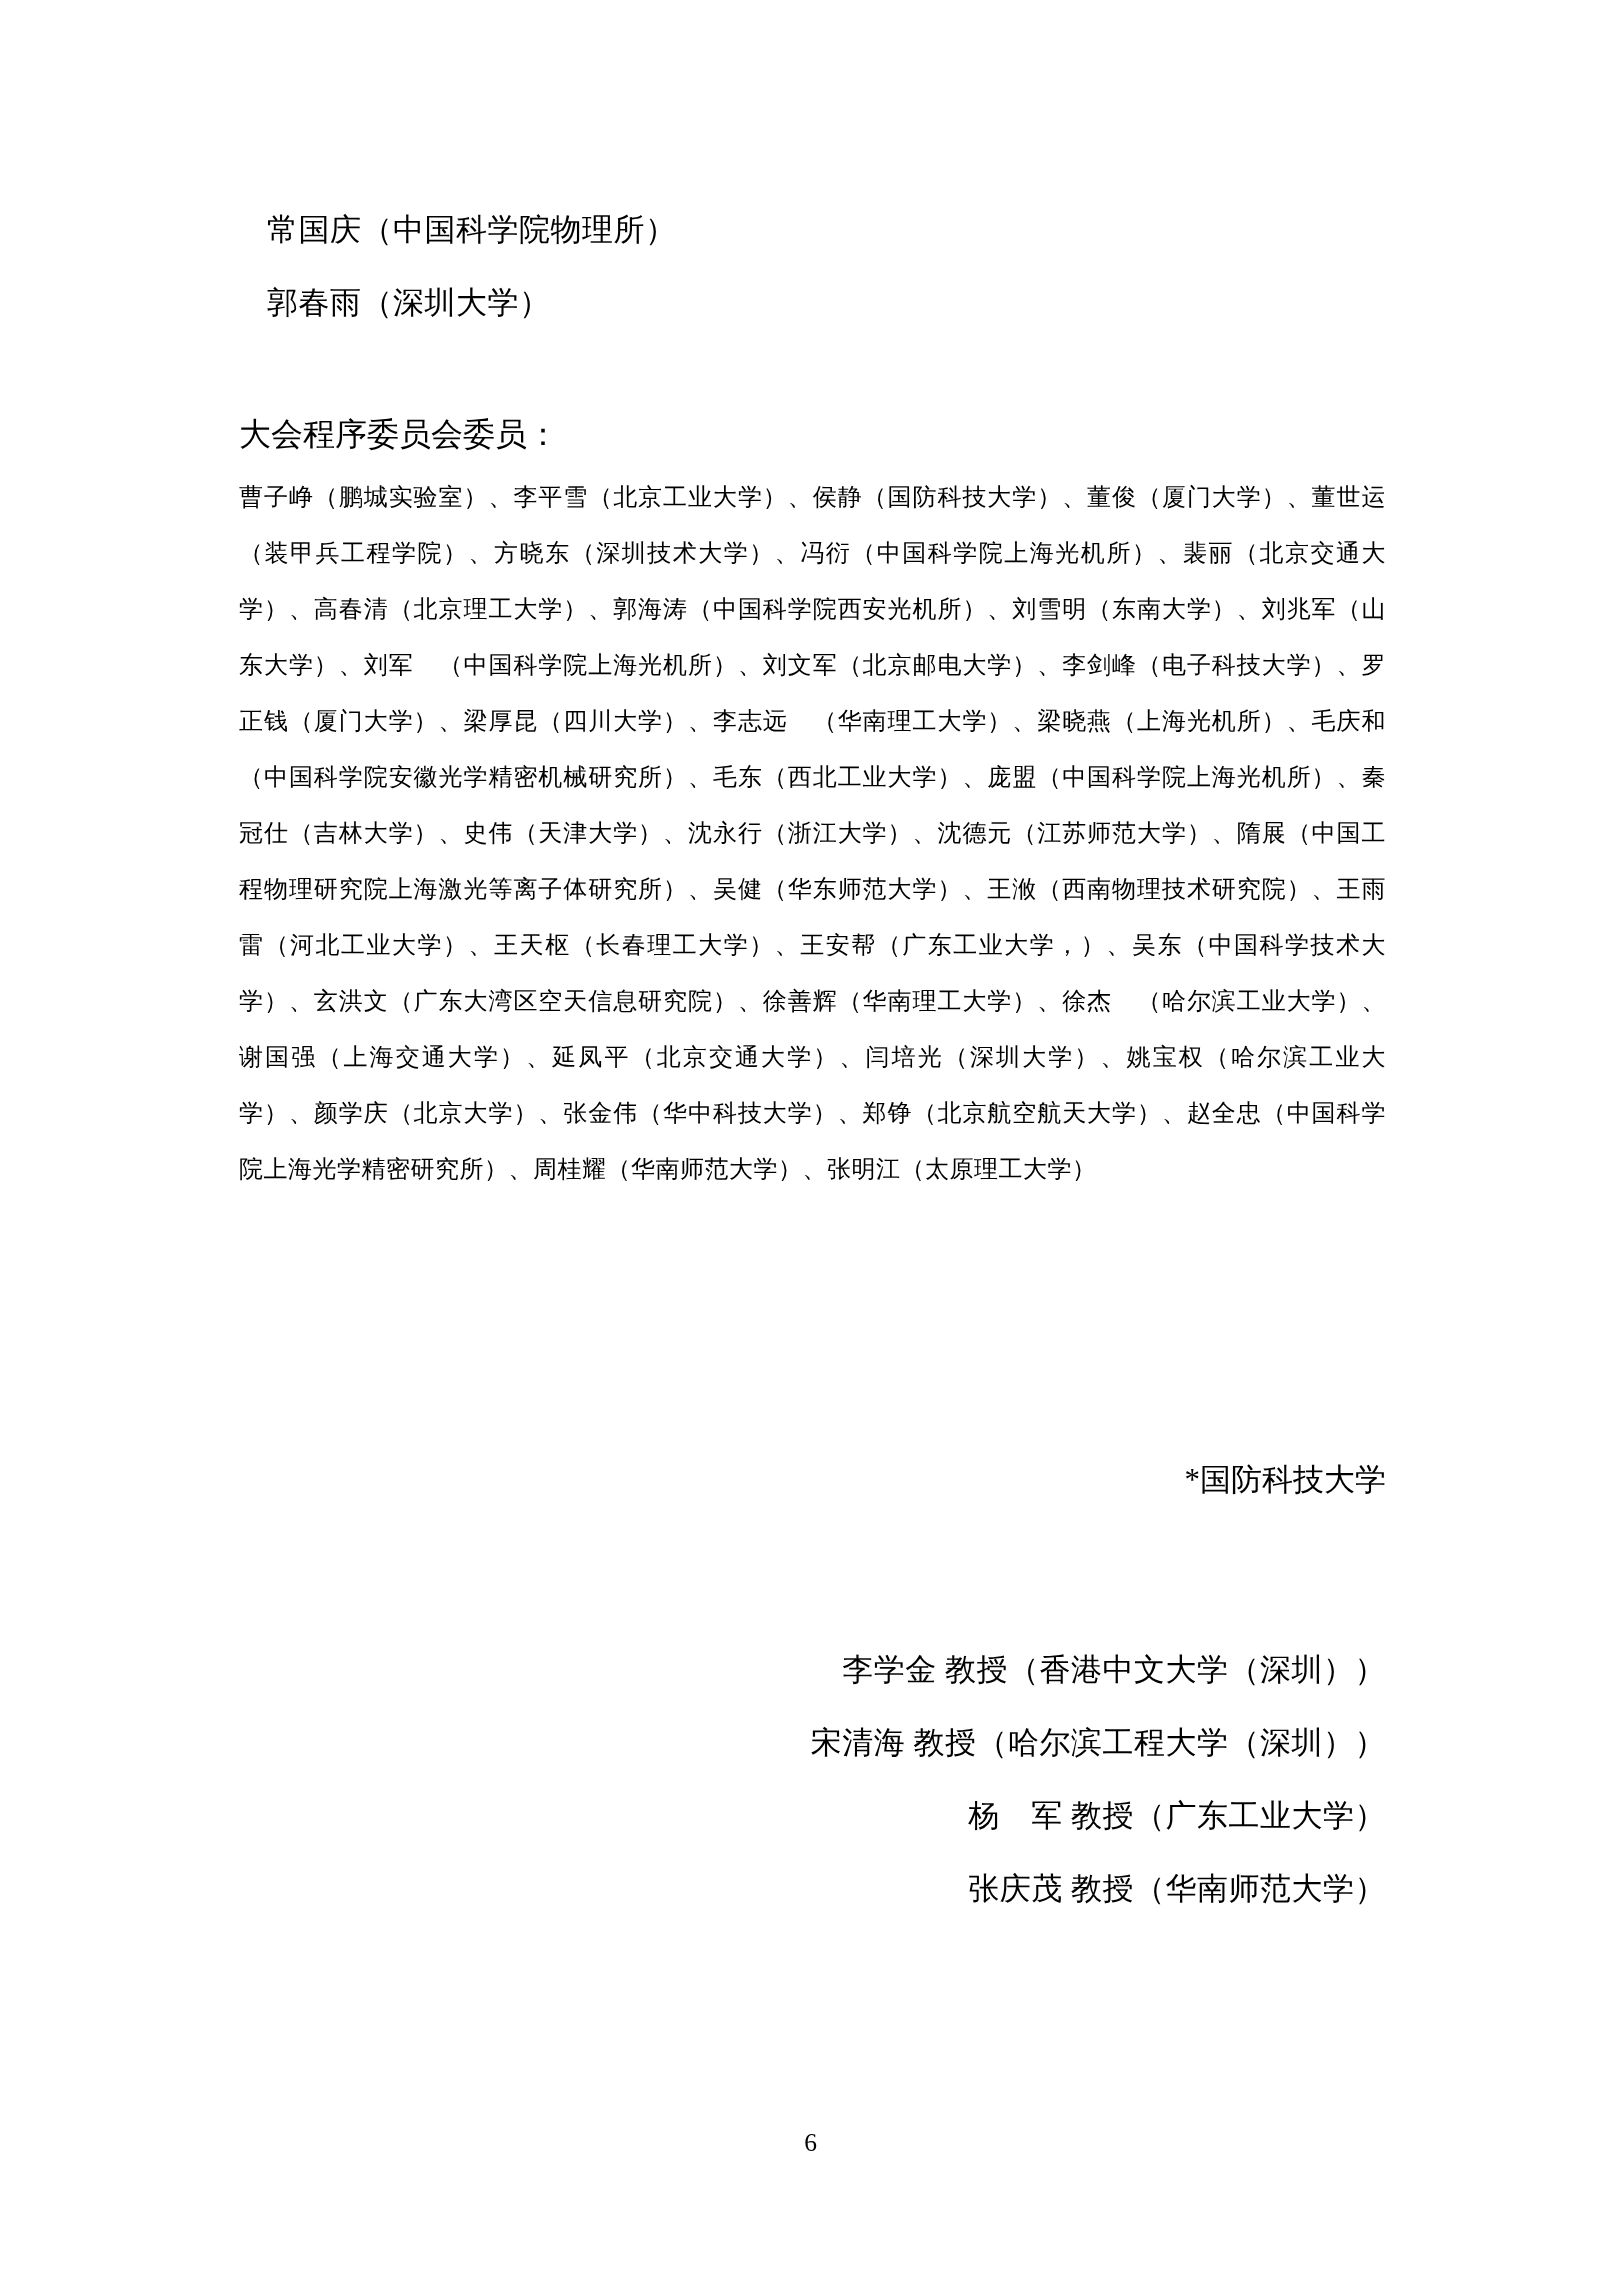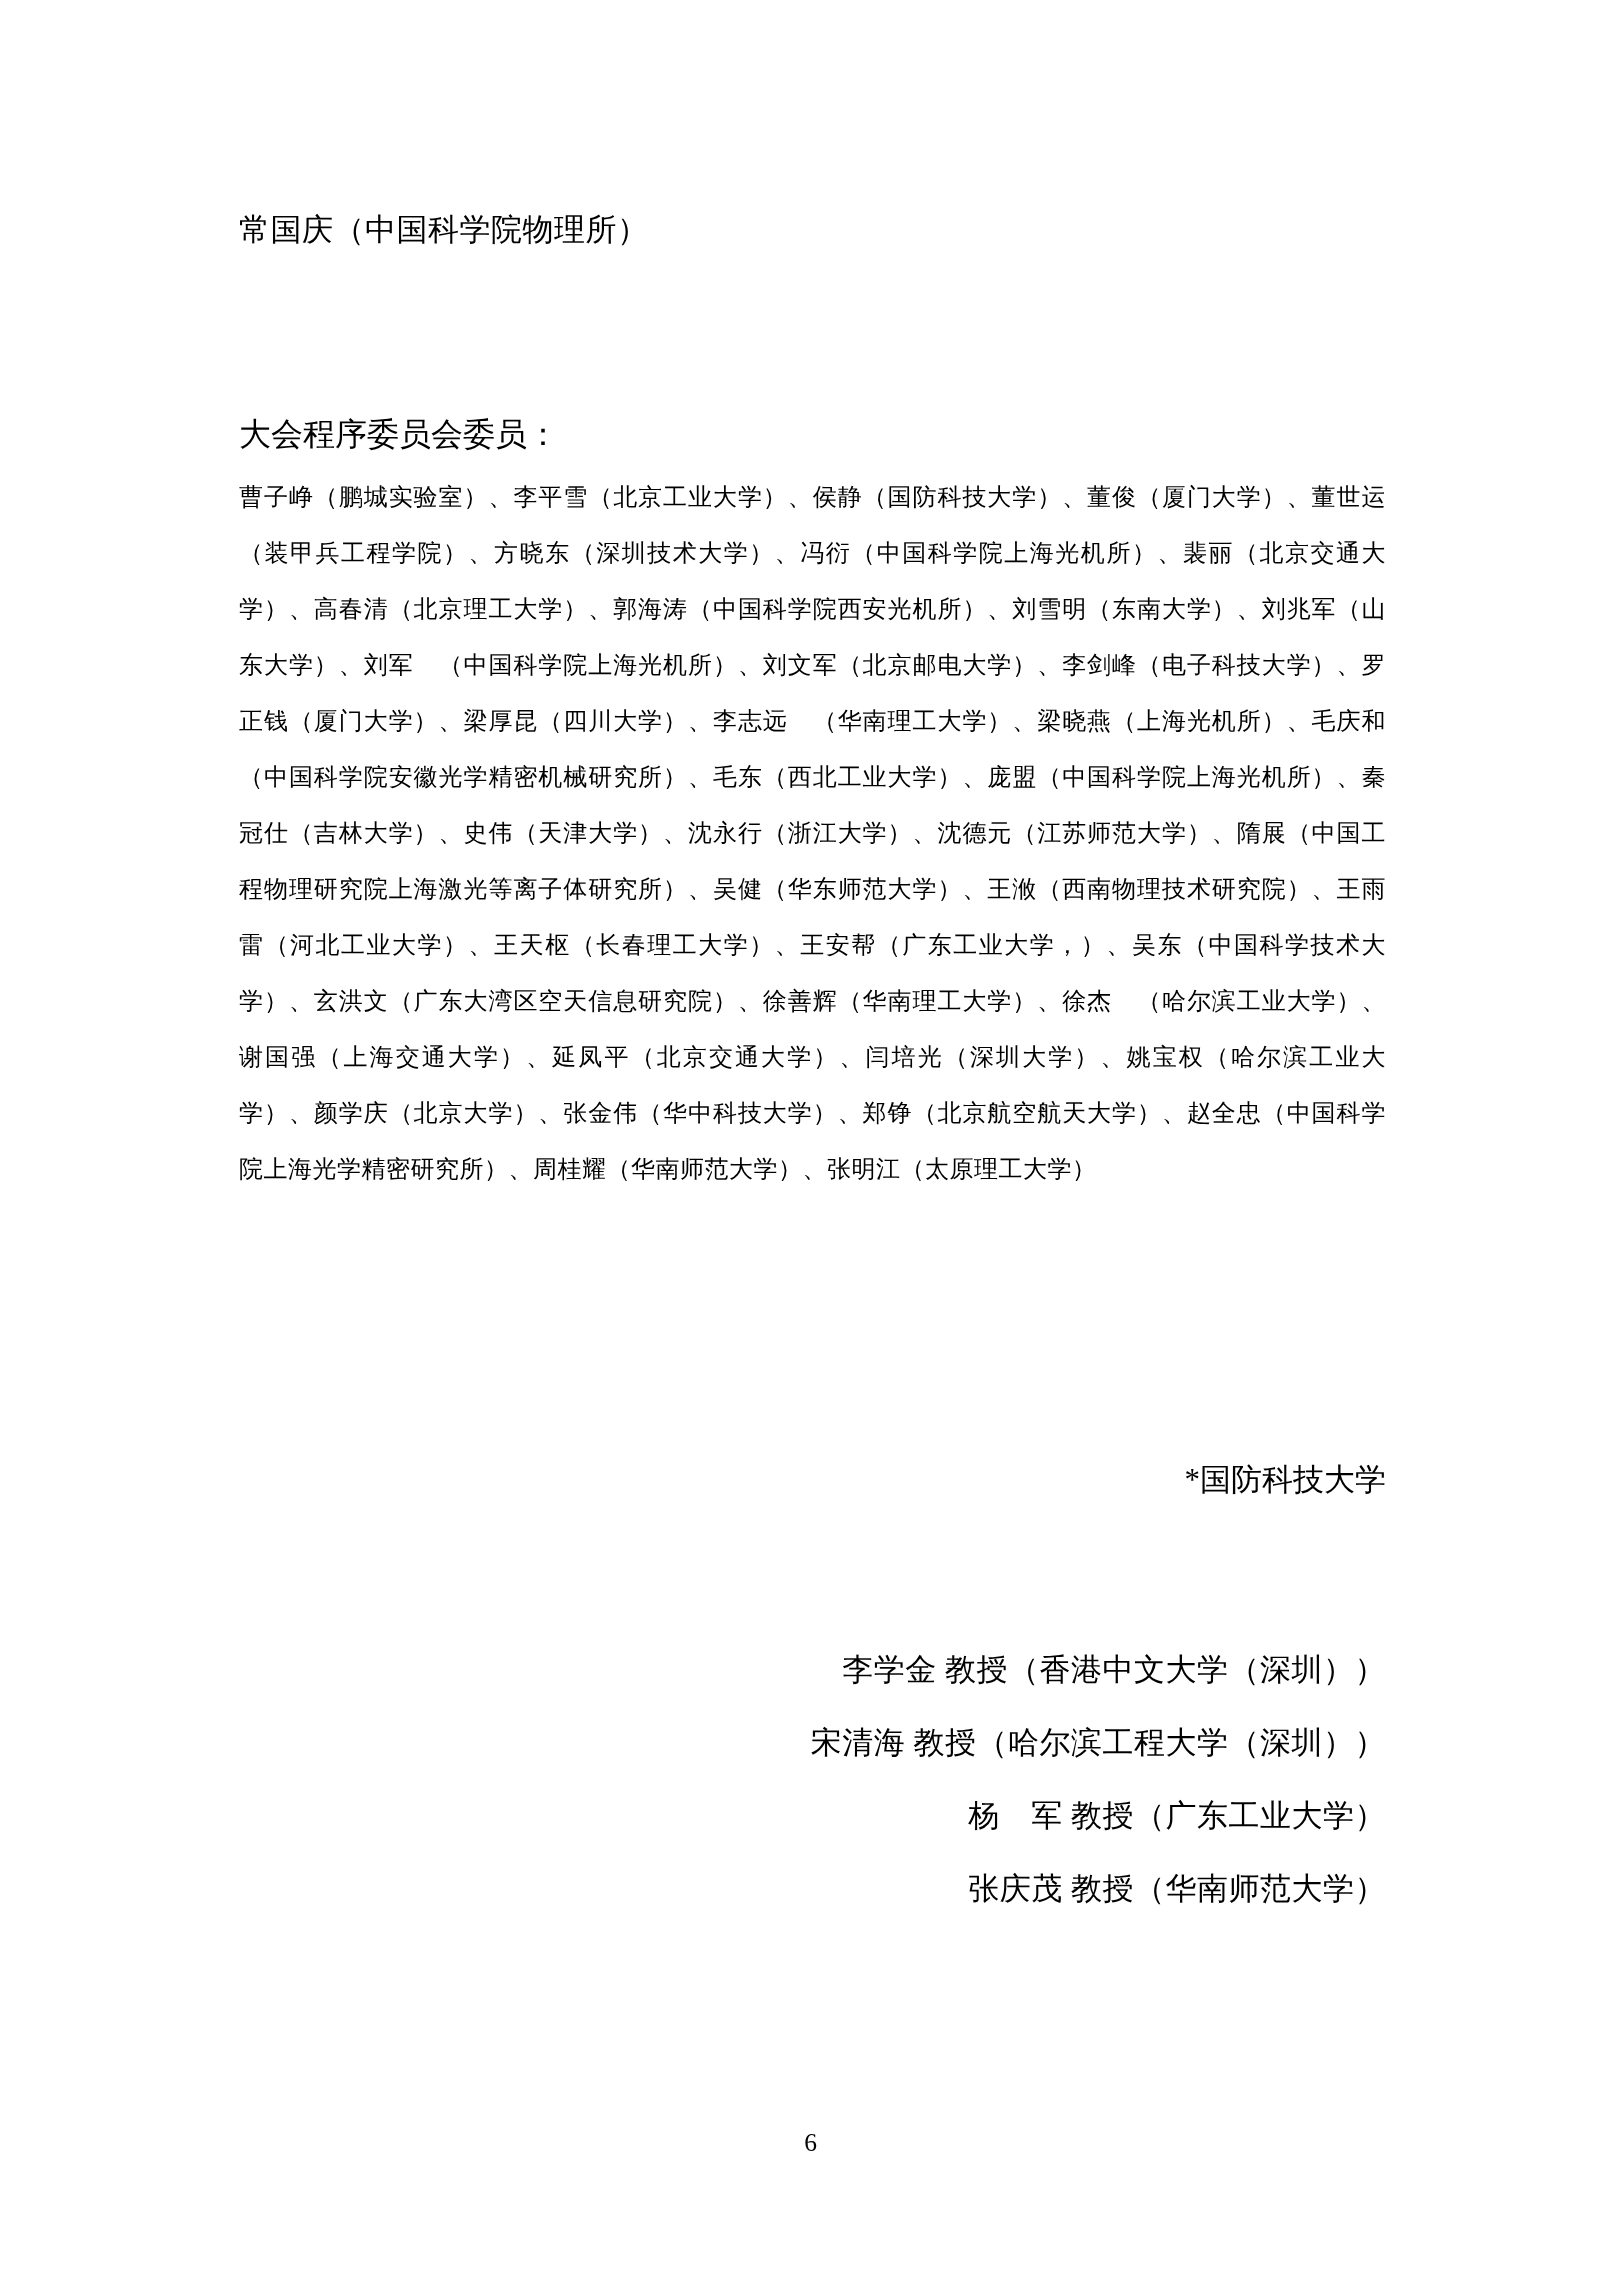--- a/index.html
+++ b/index.html
@@ -25,6 +25,7 @@
     font-size: 31px;
     line-height: 43px;
     letter-spacing: 0.5px;
+    margin-left: 28px;
   }
   .heading {
     font-family: "Liberation Sans", "DejaVu Sans", sans-serif;

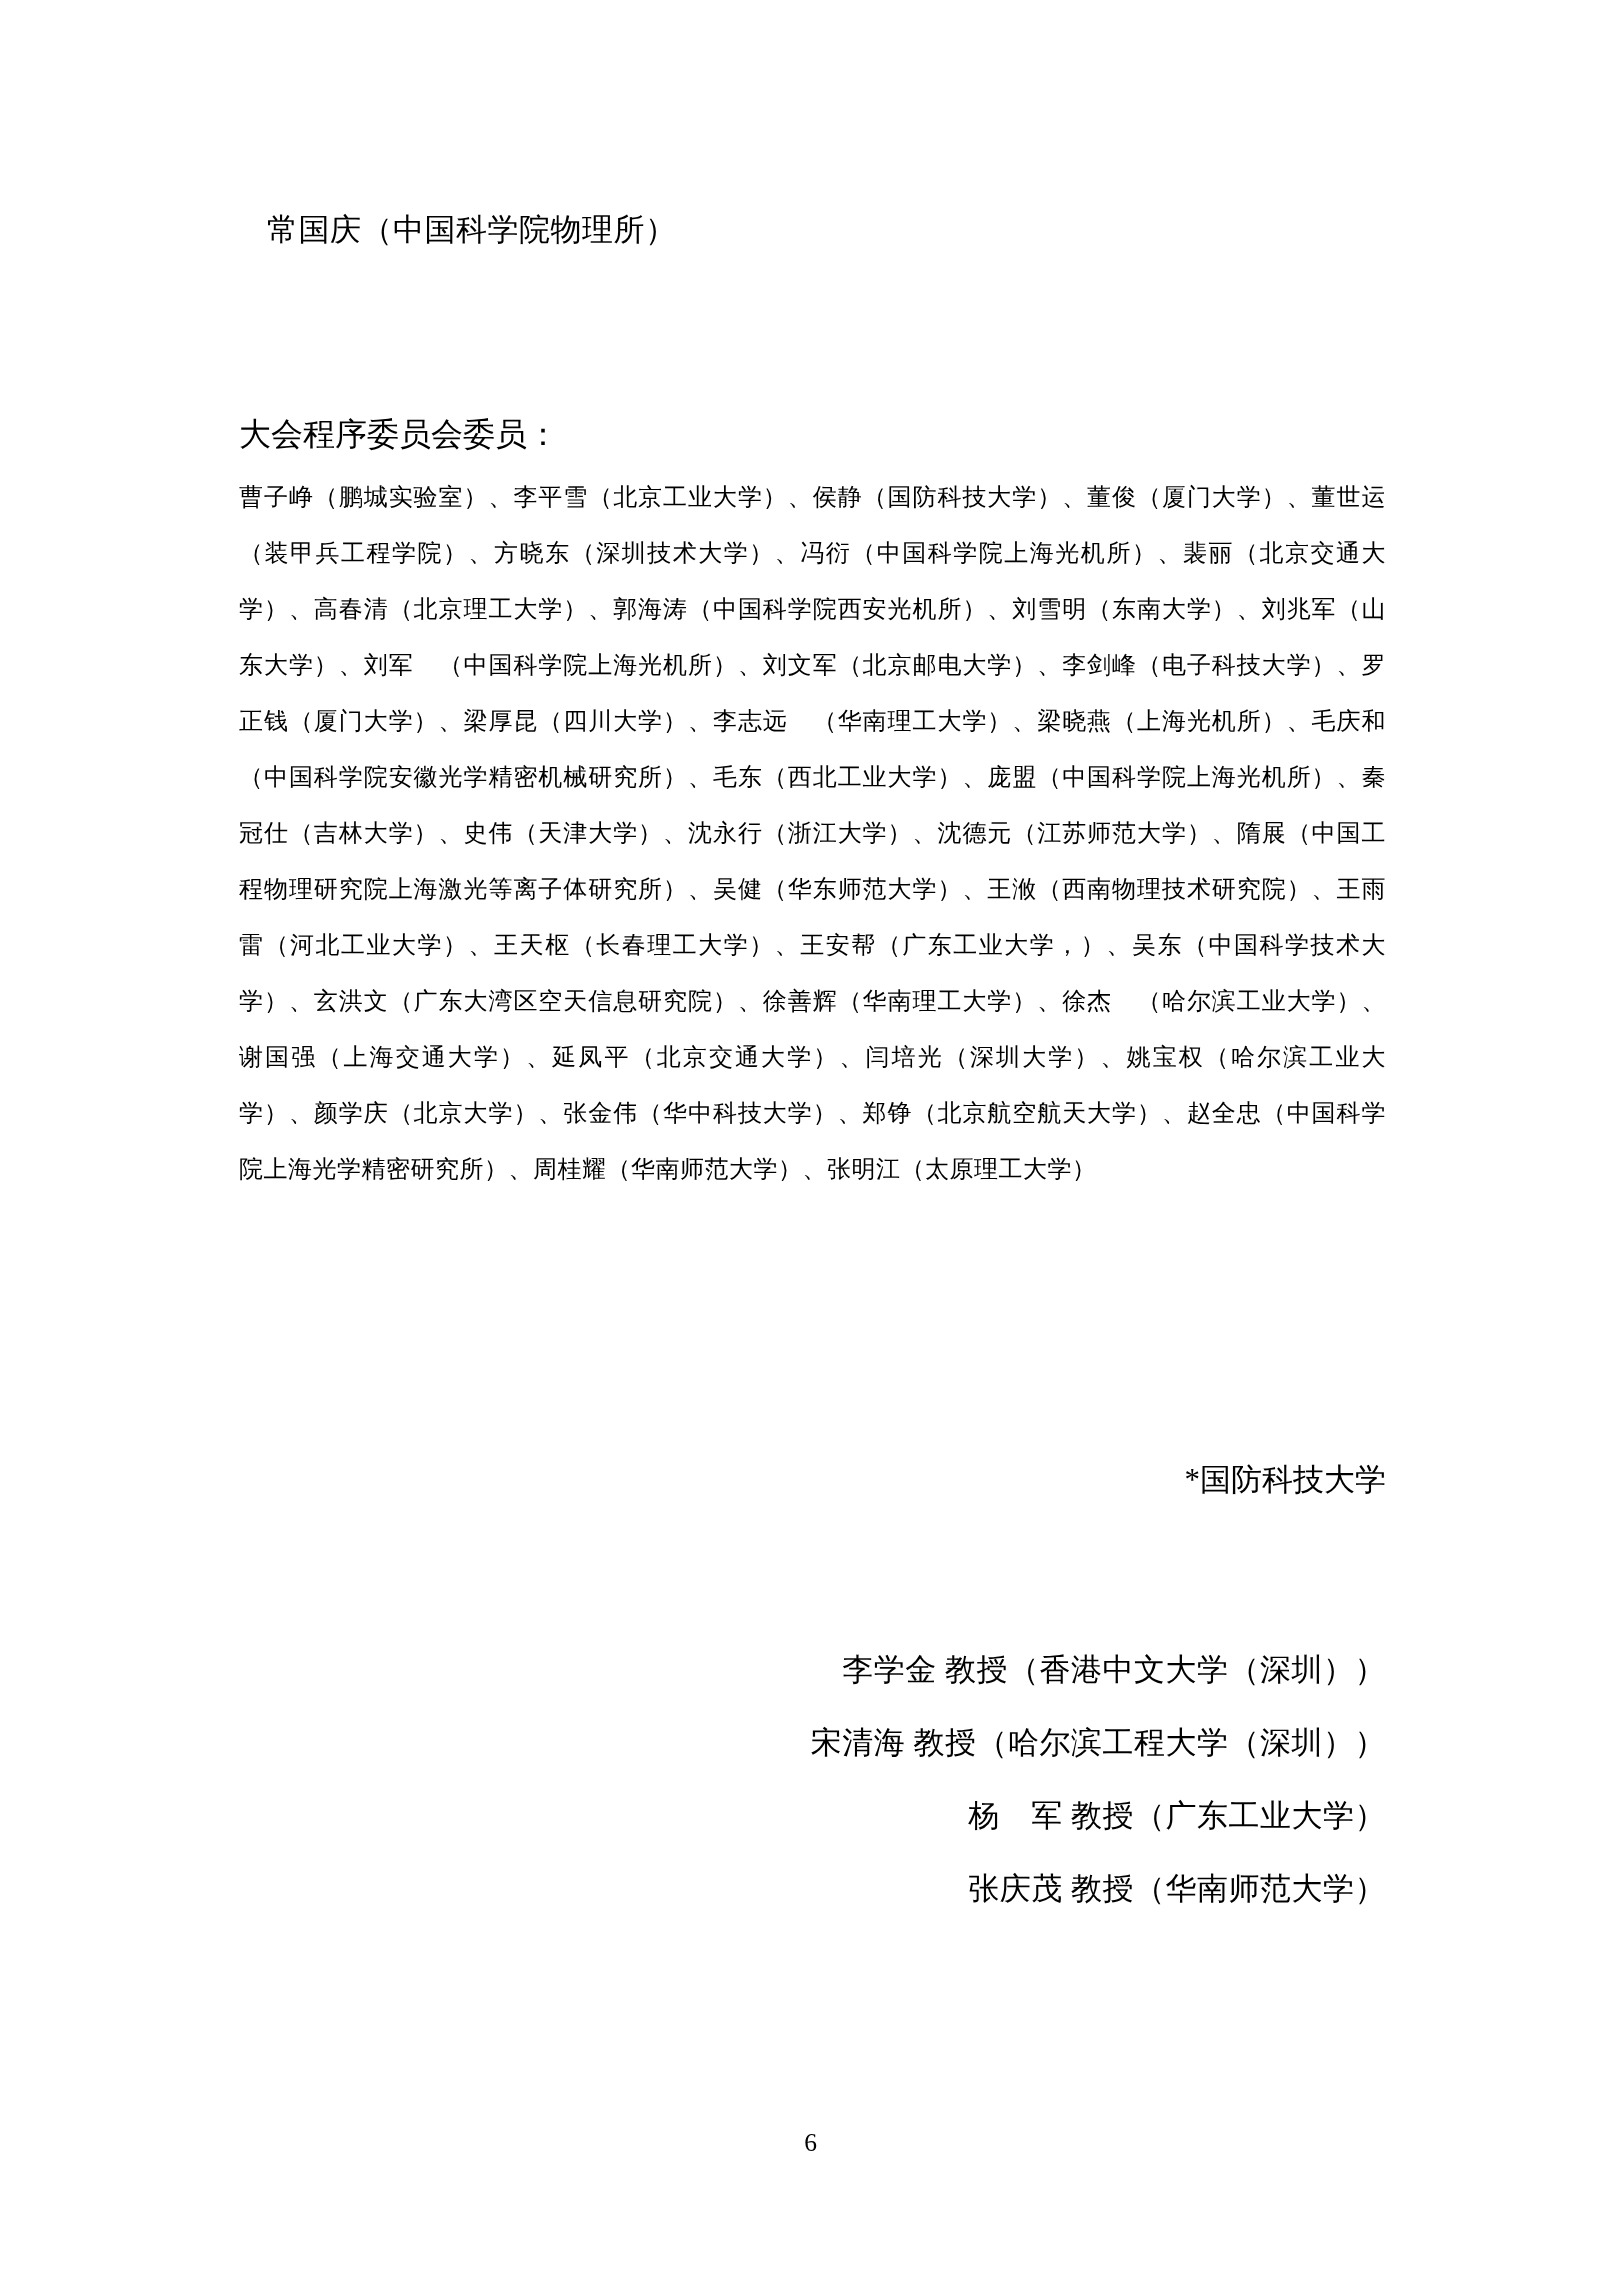--- a/index.html
+++ b/index.html
@@ -81,6 +81,7 @@
 
   <div class="block body-text intro-line-1">常国庆（中国科学院物理所）</div>
 
+  <div class="block body-text intro-line-2">郭春雨（深圳大学）</div>
 
   <div class="block heading heading-1">大会程序委员会委员：</div>
 

